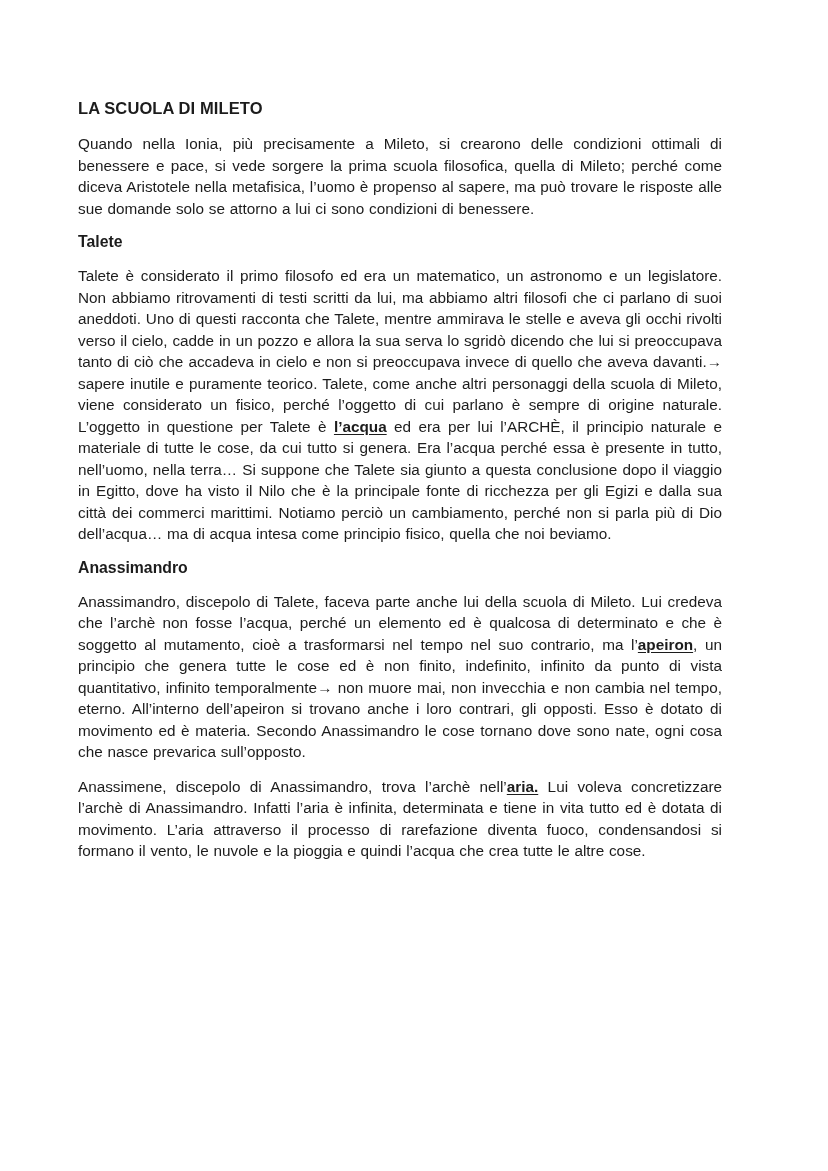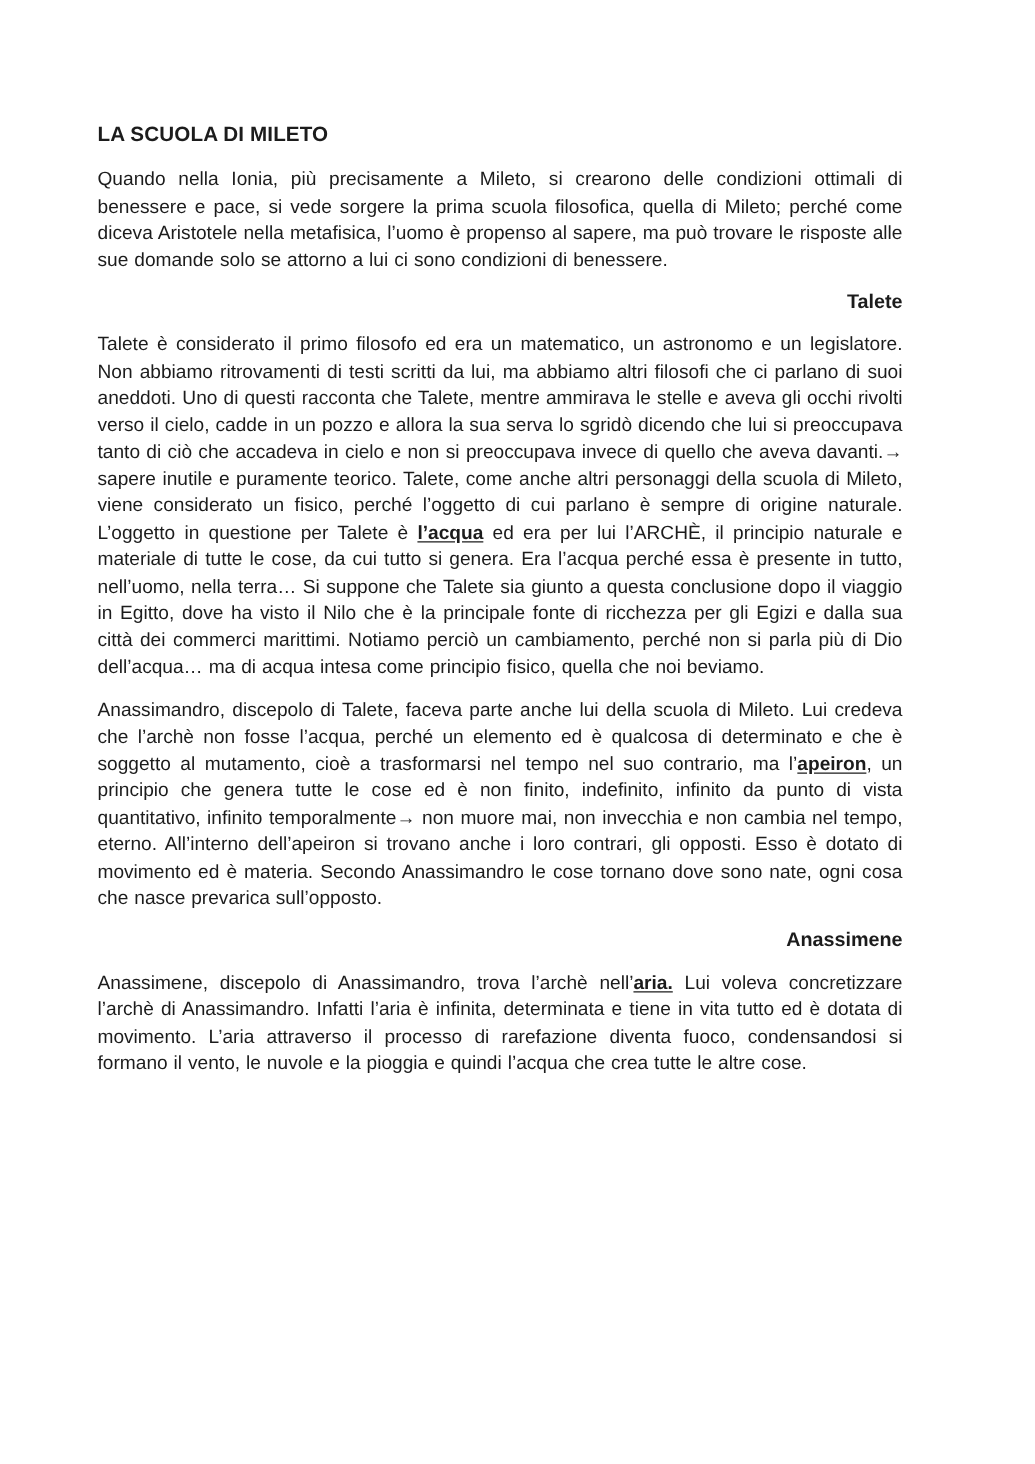--- a/index.html
+++ b/index.html
@@ -31,7 +31,6 @@
     font-weight: bold;
     line-height: 19px;
     margin: 9px 0 14px 0;
-    text-align: right;
   }
   .body-para {
     text-align: justify;

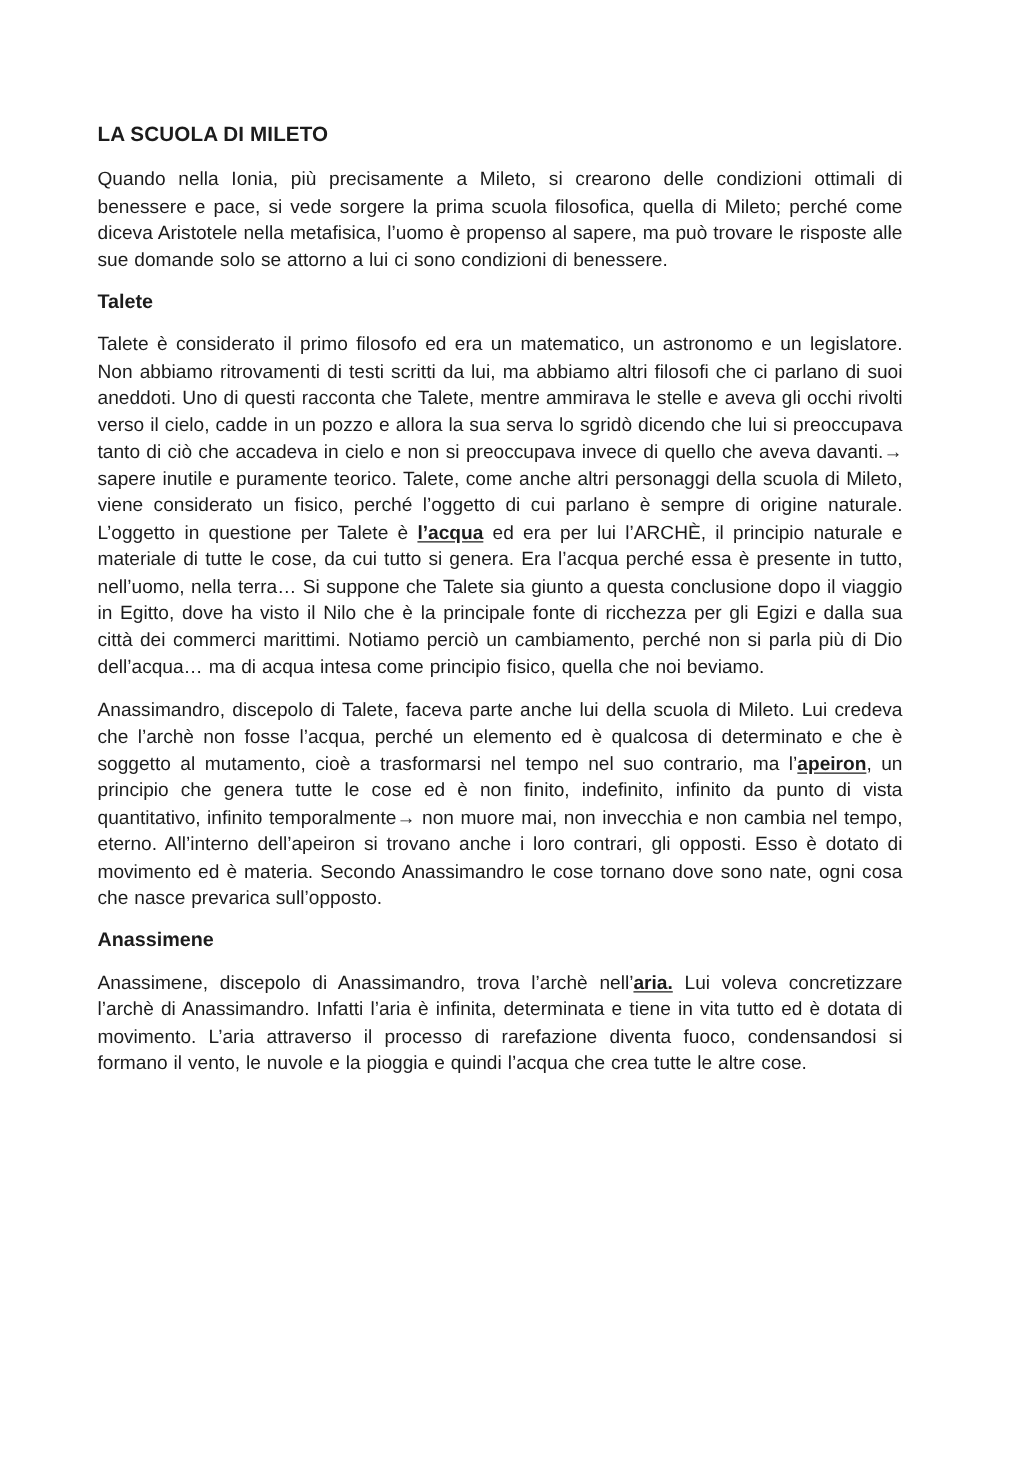--- a/index.html
+++ b/index.html
@@ -54,6 +54,7 @@
   </section>
 
   <section>
+    <h2 class="section-heading">Anassimandro</h2>
     <p class="body-para"><span>Anassimandro, discepolo di Talete, faceva parte anche lui della scuola di Mileto. Lui credeva che l’archè non fosse l’acqua, perché un elemento ed è qualcosa di determinato e che è soggetto al mutamento, cioè a trasformarsi nel tempo nel suo contrario, ma l’</span><span class="u">apeiron</span><span>, un principio che genera tutte le cose ed è non finito, indefinito, infinito da punto di vista quantitativo, infinito temporalmente→ non muore mai, non invecchia e non cambia nel tempo, eterno. All’interno dell’apeiron si trovano anche i loro contrari, gli opposti. Esso è dotato di movimento ed è materia. Secondo Anassimandro le cose tornano dove sono nate, ogni cosa che nasce prevarica sull’opposto.</span></p>
   </section>
 

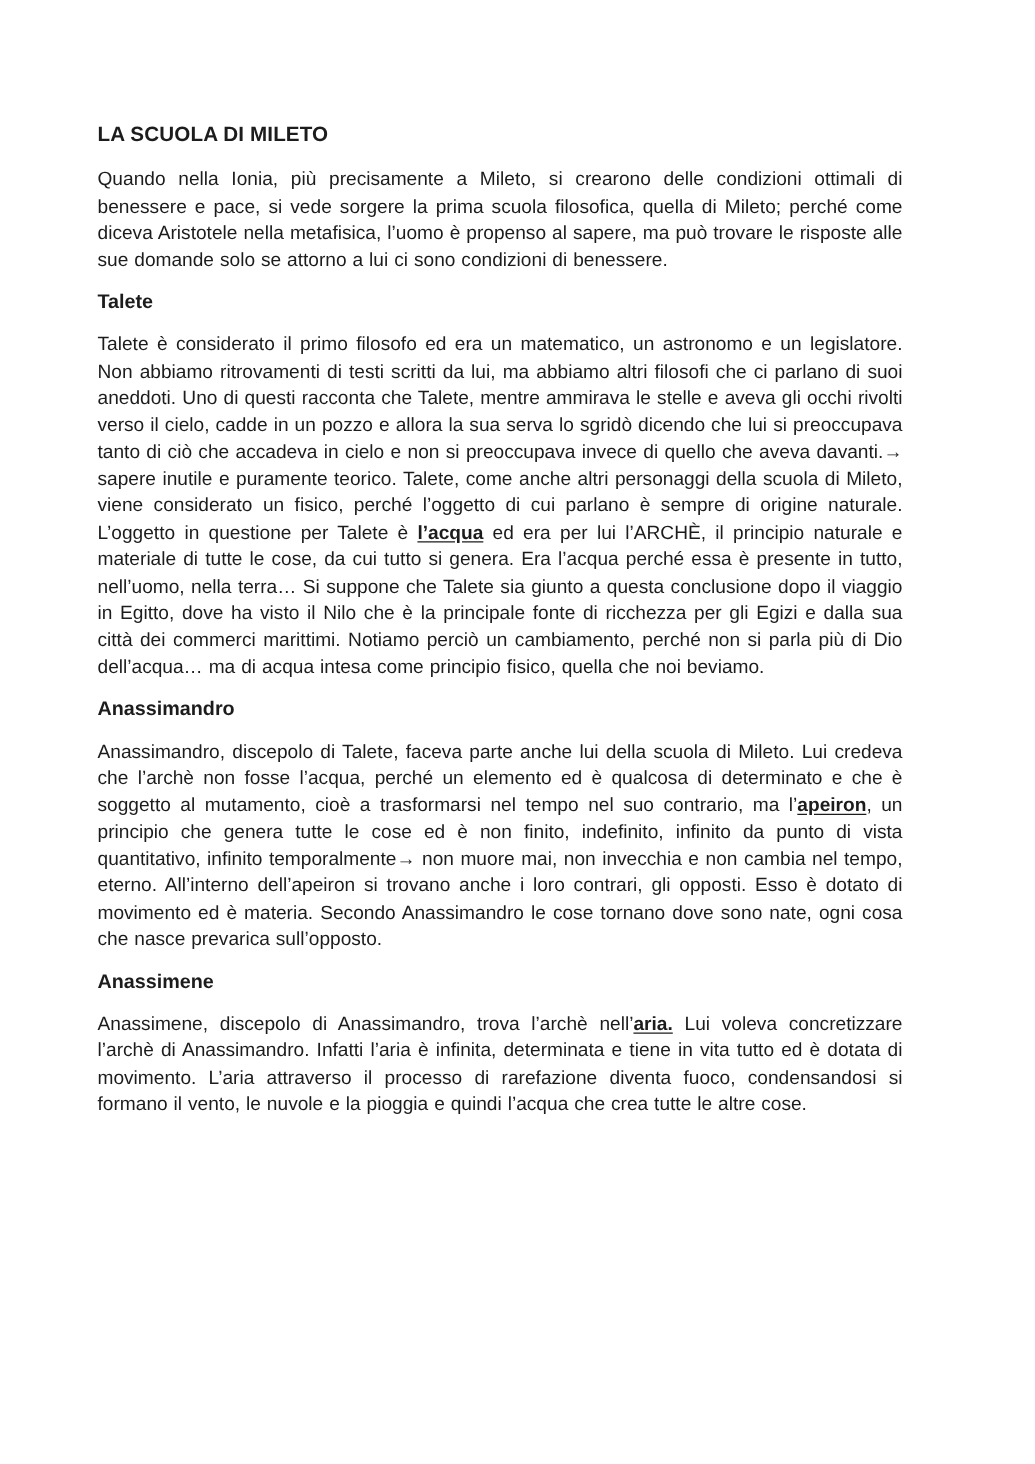--- a/index.html
+++ b/index.html
@@ -59,7 +59,6 @@
   </section>
 
   <section>
-    <h2 class="section-heading">Anassimene</h2>
     <p class="body-para"><span>Anassimene, discepolo di Anassimandro, trova l’archè nell’</span><span class="u">aria.</span><span> Lui voleva concretizzare l’archè di Anassimandro. Infatti l’aria è infinita, determinata e tiene in vita tutto ed è dotata di movimento. L’aria attraverso il processo di rarefazione diventa fuoco, condensandosi si formano il vento, le nuvole e la pioggia e quindi l’acqua che crea tutte le altre cose.</span></p>
   </section>
 

